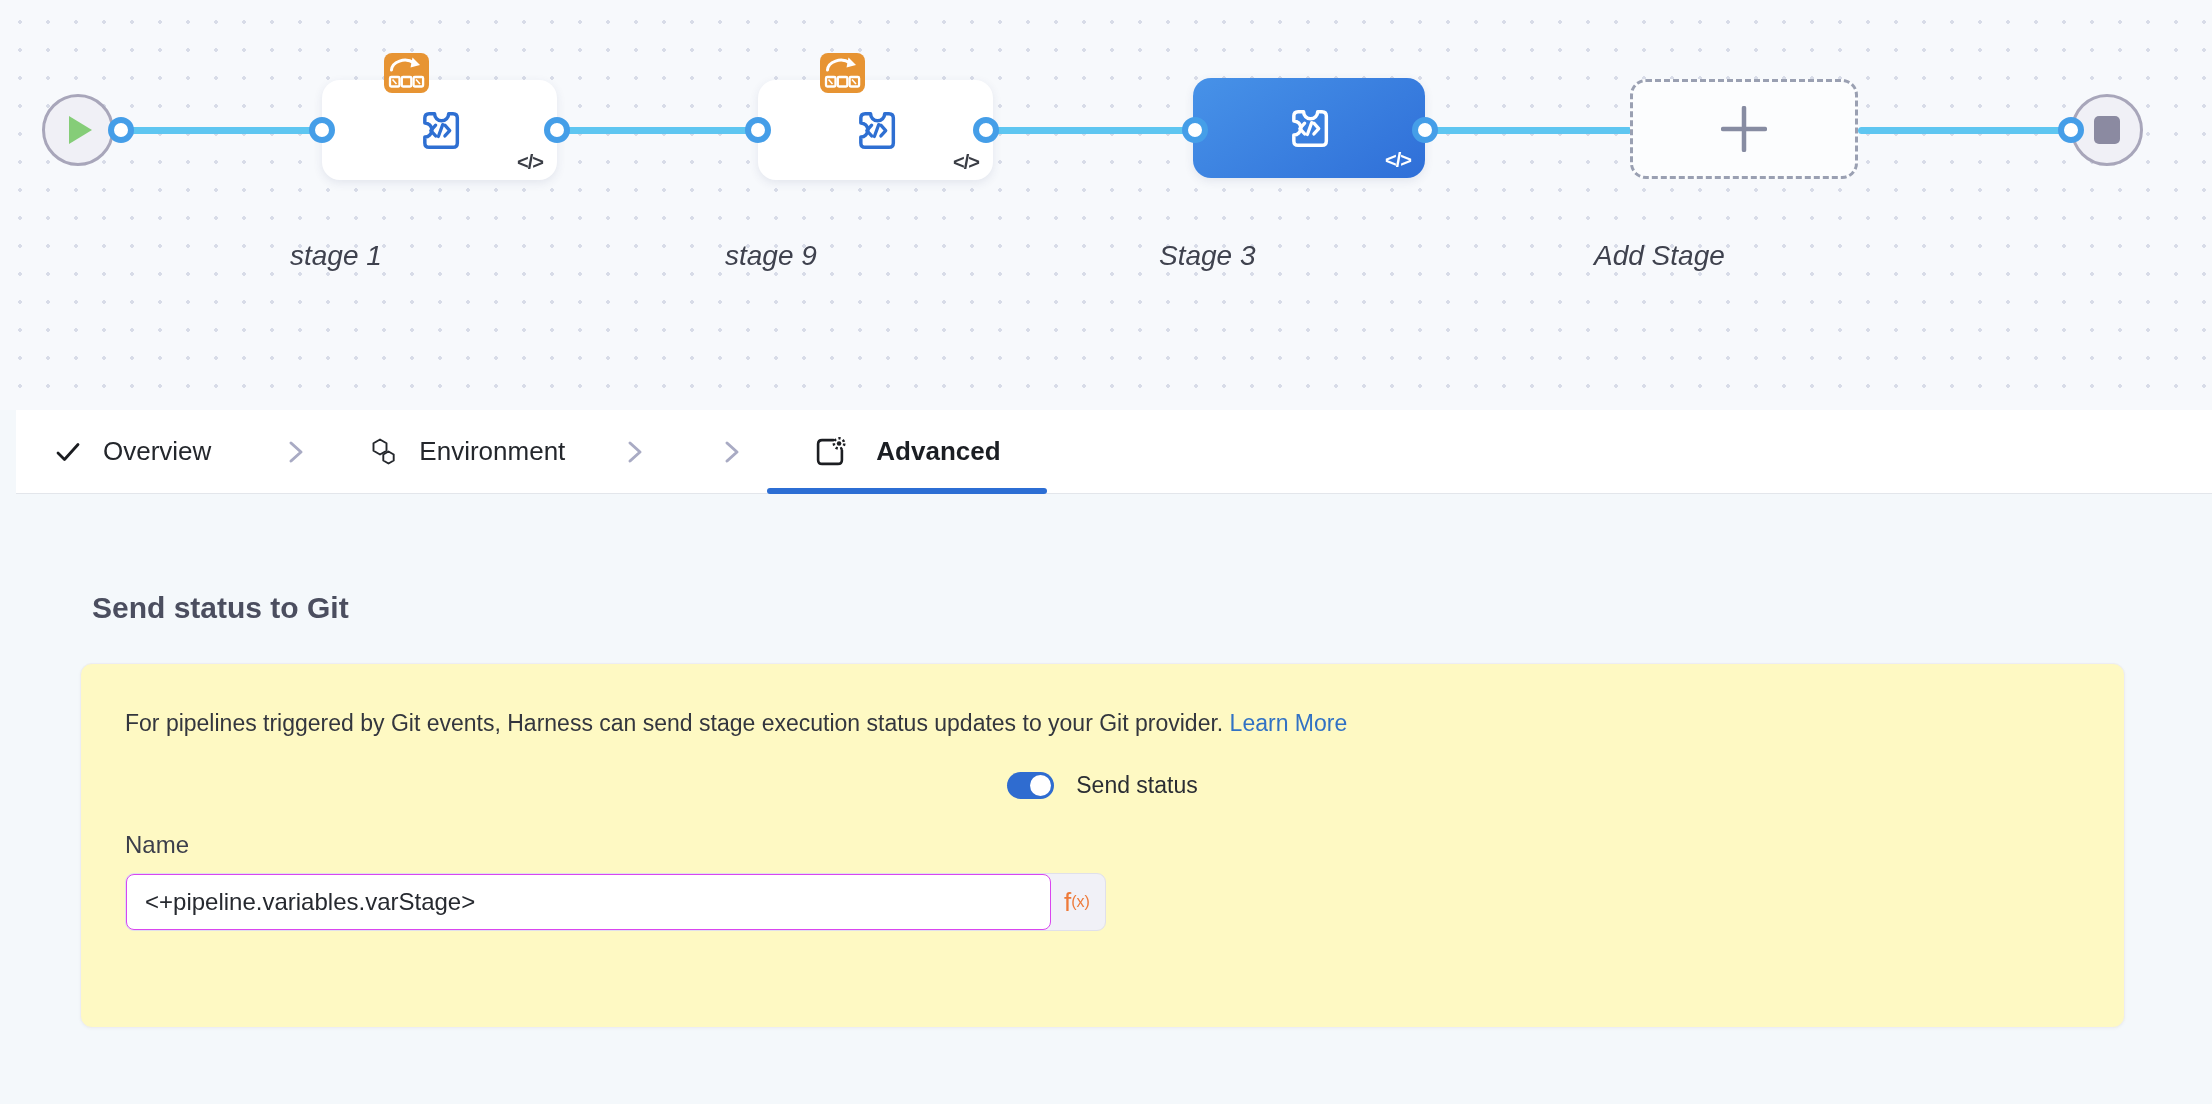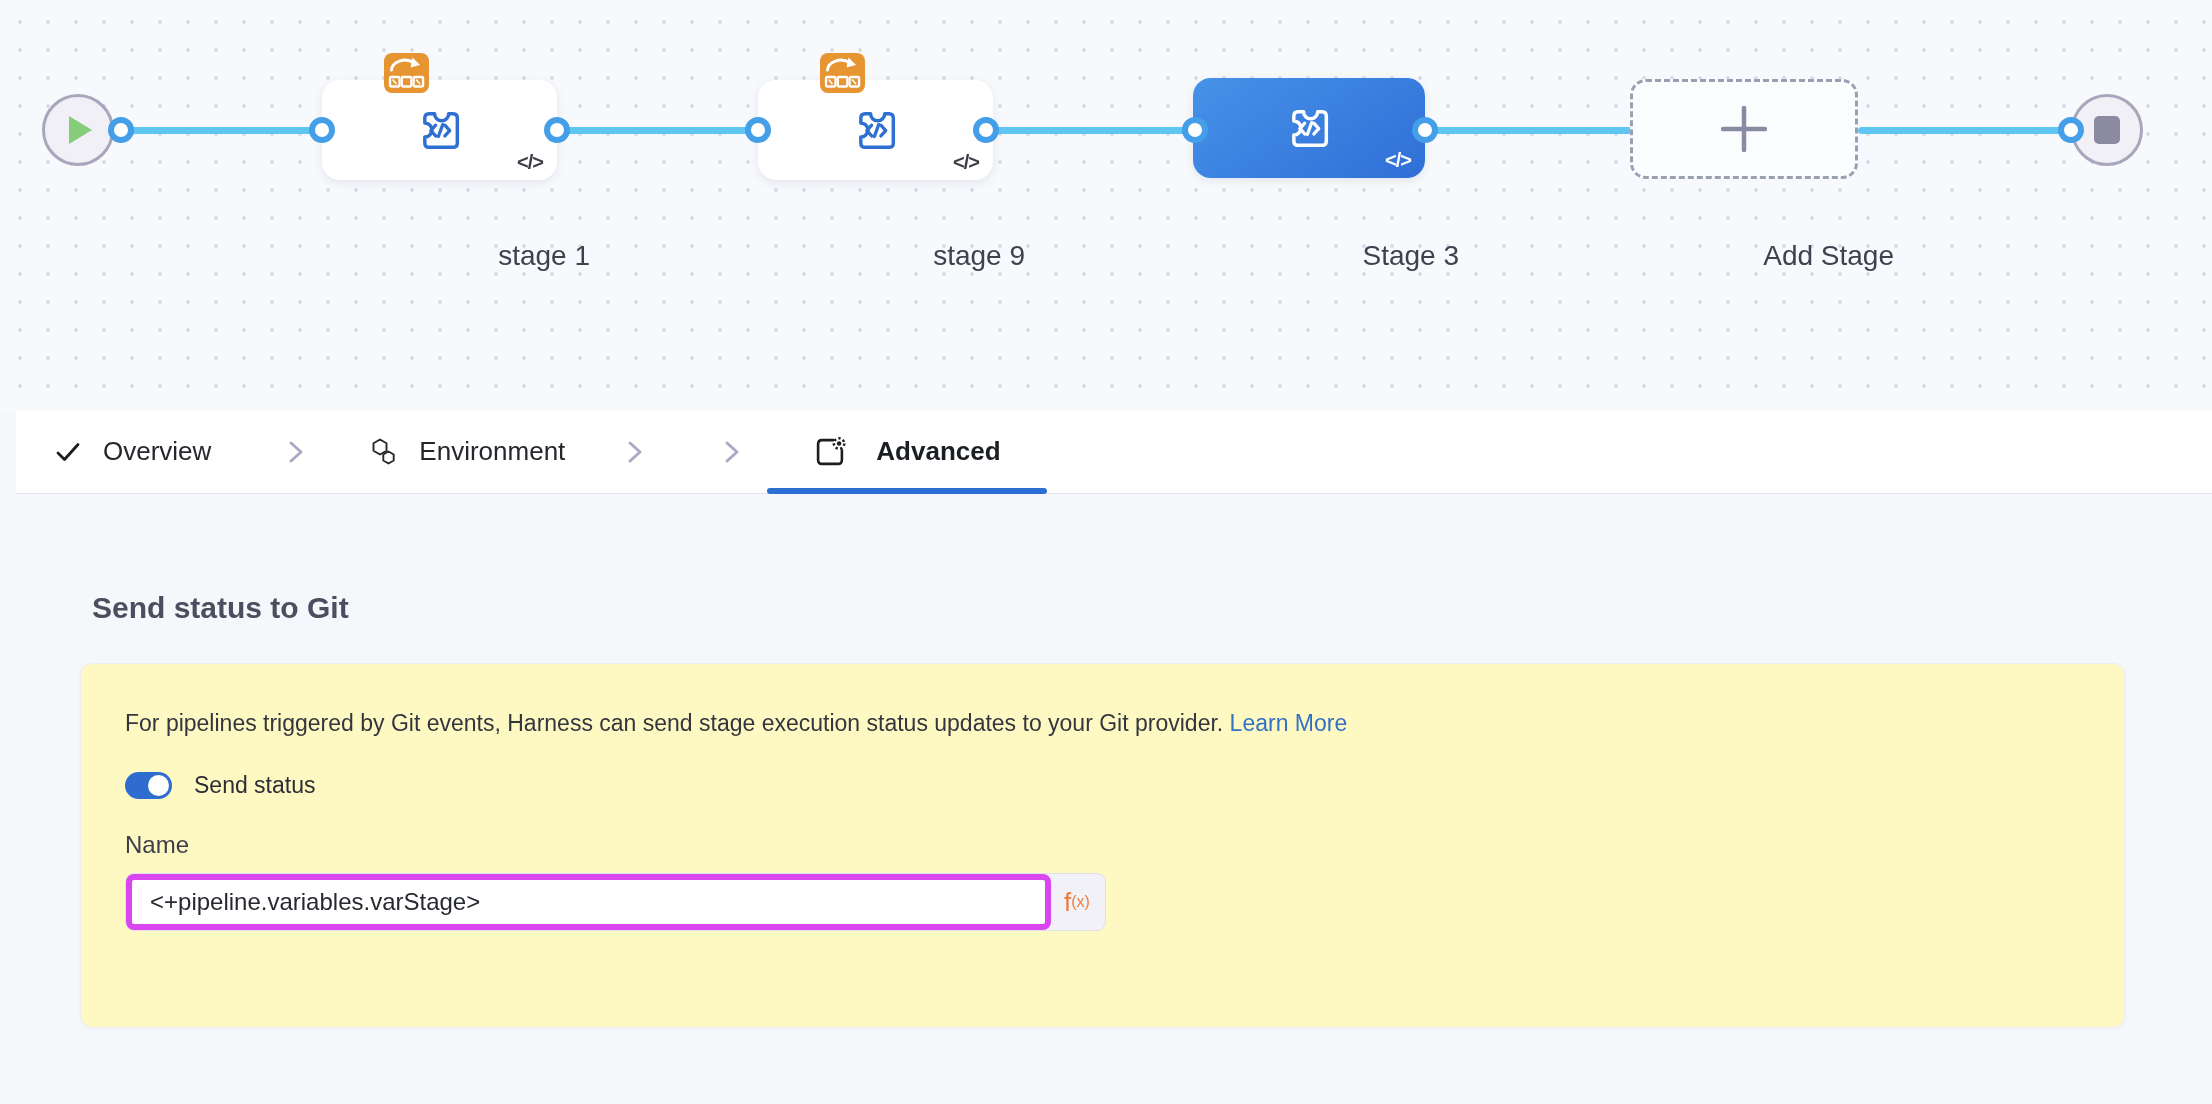--- a/index.html
+++ b/index.html
@@ -49,8 +49,8 @@
     display:flex; align-items:center; justify-content:center; z-index:2;
   }
   .stage-label {
-    position:absolute; top:240px; width:300px; text-align:right;
-    font-size:28px; color:#3f424e; z-index:2;
+    position:absolute; top:240px; width:300px; text-align:left;
+    font-size:28px; color:#3f424e; z-index:2;font-style:italic;
   }
   .stop-square { width:26px; height:28px; background:#8b8aa1; border-radius:5px; }
 

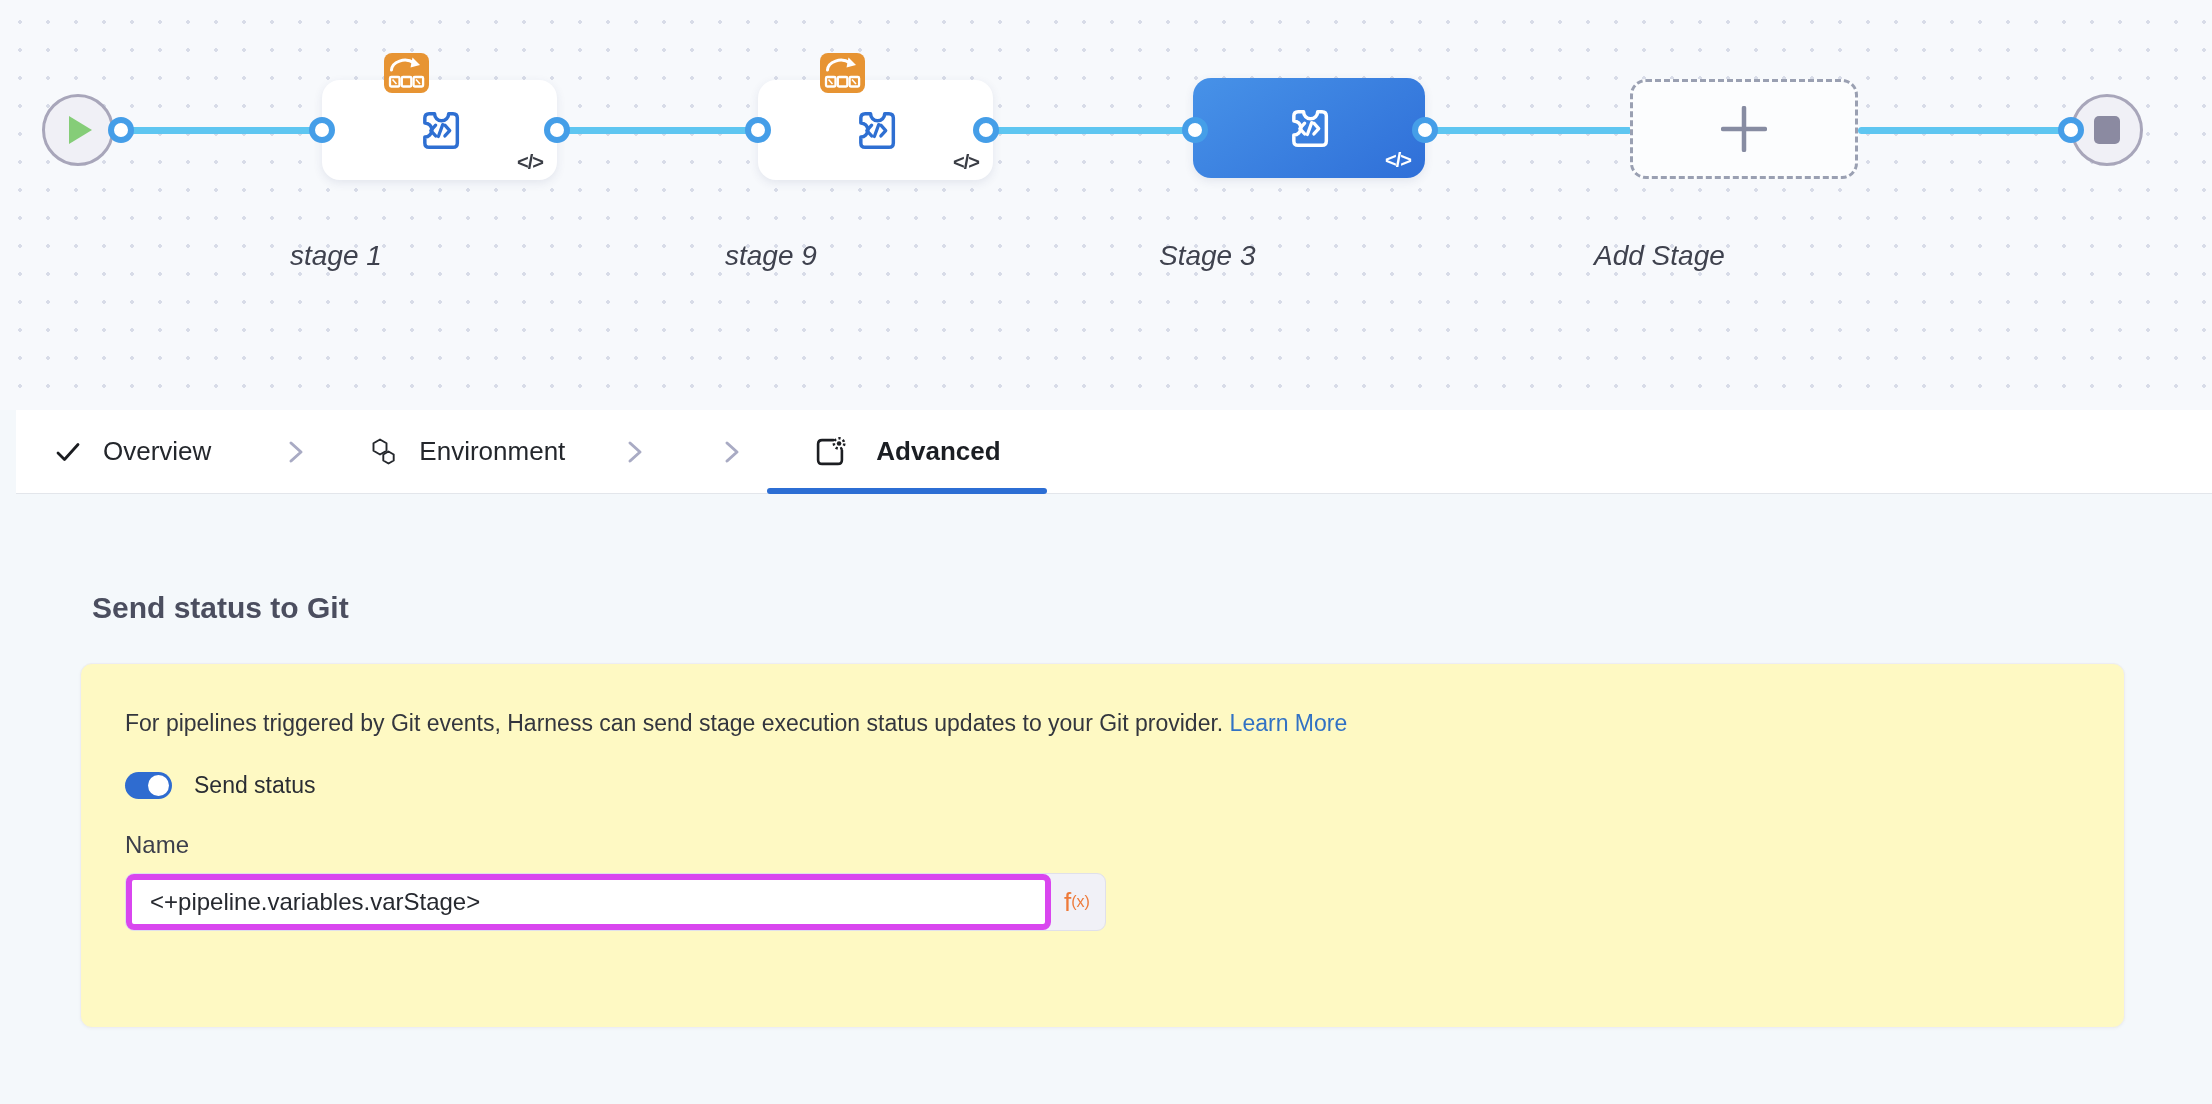--- a/index.html
+++ b/index.html
@@ -80,7 +80,7 @@
   }
   .panel-desc { font-size:23px; color:#33363e; line-height:30px; }
   .learn-more { color:#3272c4; text-decoration:none; cursor:pointer; }
-  .toggle-row { margin-top:34px; display:flex; align-items:center; }
+  .toggle-row { margin-top:34px; display:flex; align-items:center;justify-content:center; }
   .toggle {
     position:relative; width:47px; height:27px; border-radius:14px; background:#2f6cd0; cursor:pointer;
   }

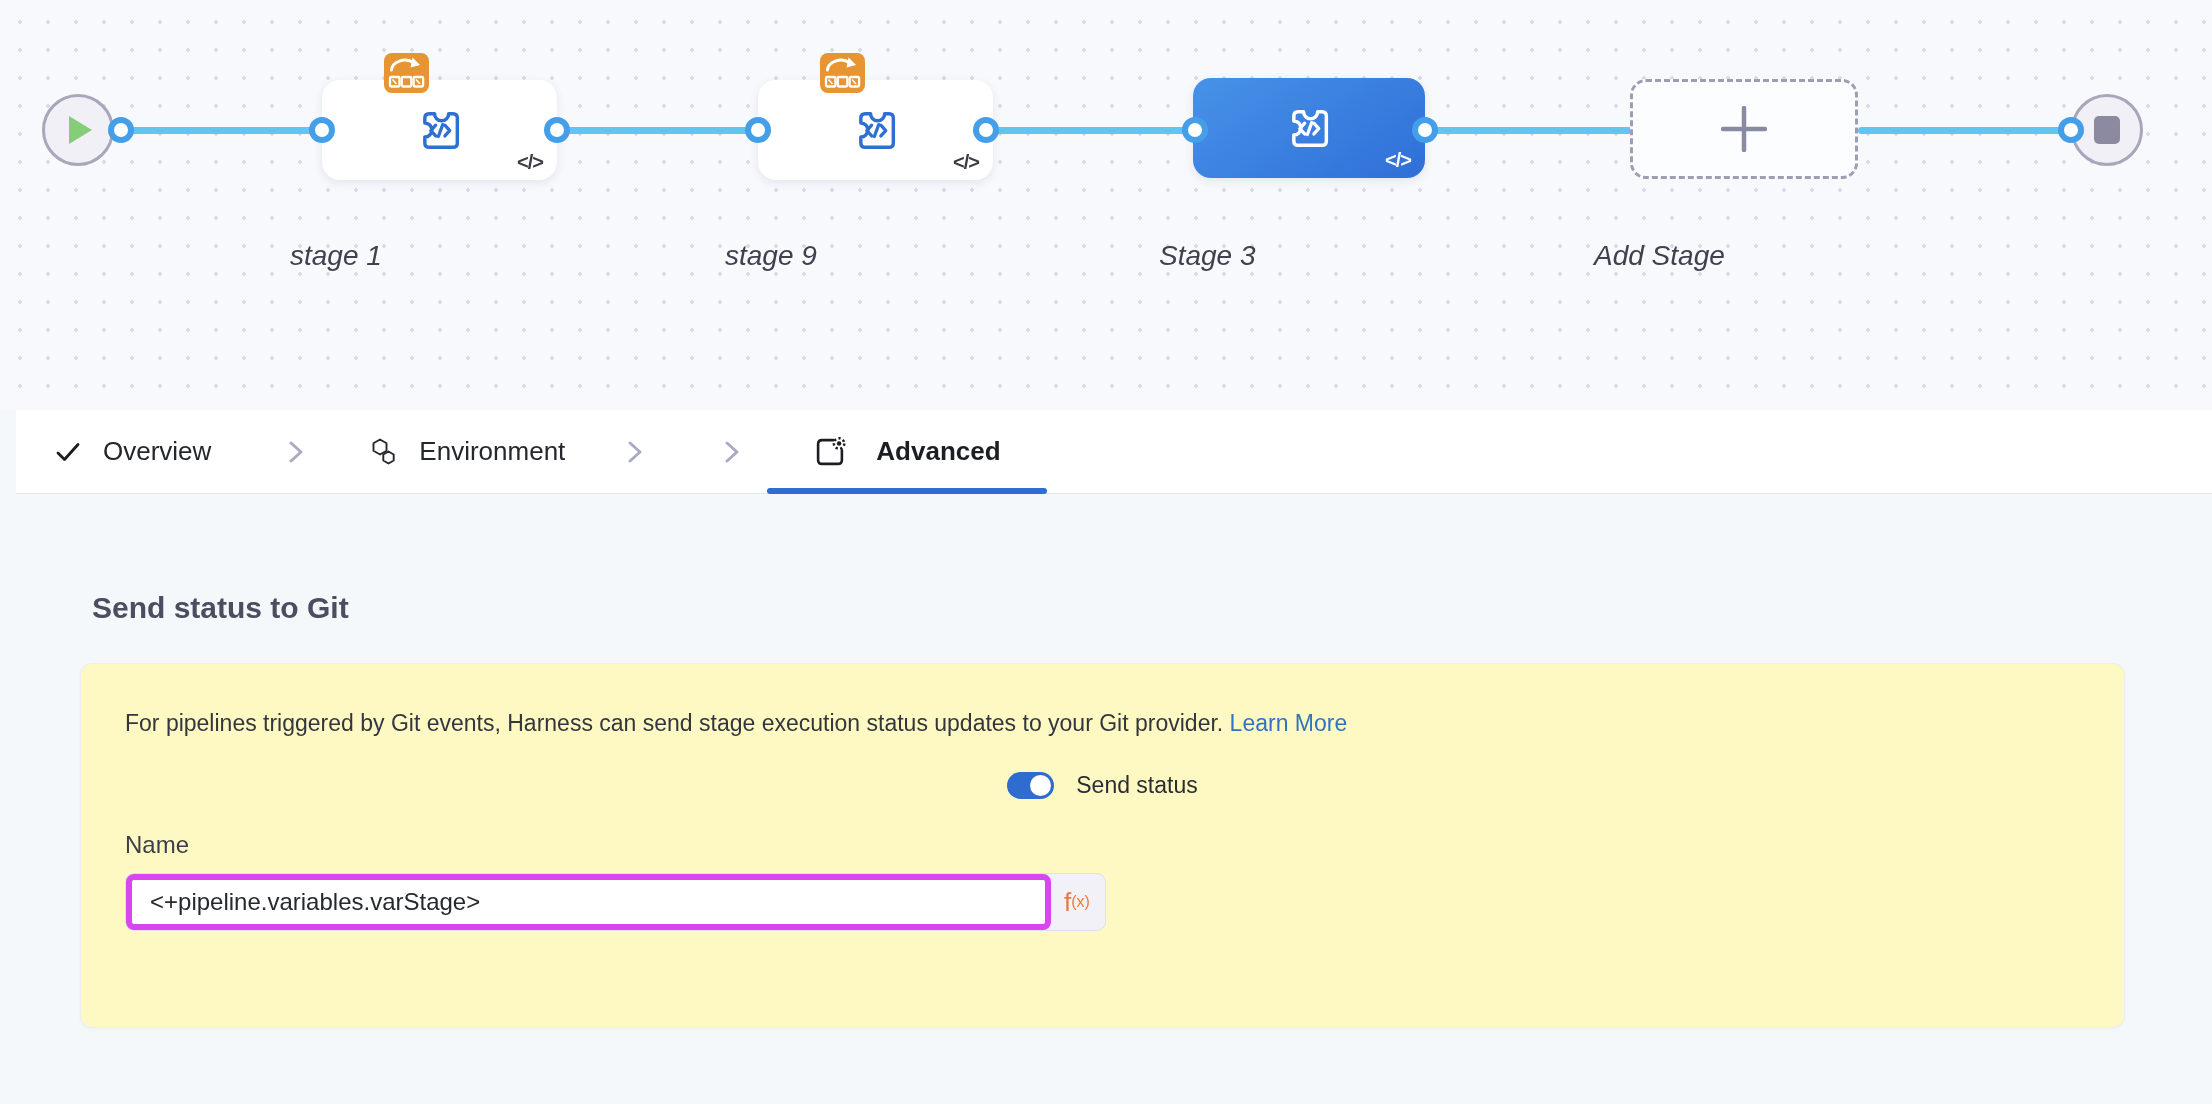--- a/index.html
+++ b/index.html
@@ -95,7 +95,7 @@
   }
   .text-input {
     position:absolute; left:0; top:0; height:56px; width:925px;
-    background:#ffffff; border:6px solid #d946ef; border-radius:8px;
+    background:#ffffff; border:1px solid #d946ef; border-radius:8px;
     font-size:24px; color:#26292f; padding:0 18px;
     font-family:"Liberation Sans","DejaVu Sans",sans-serif; outline:none;
   }

